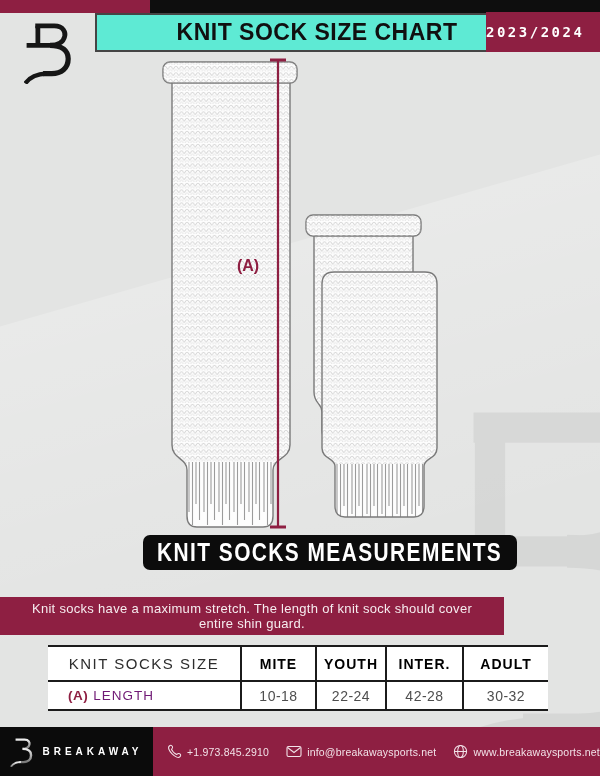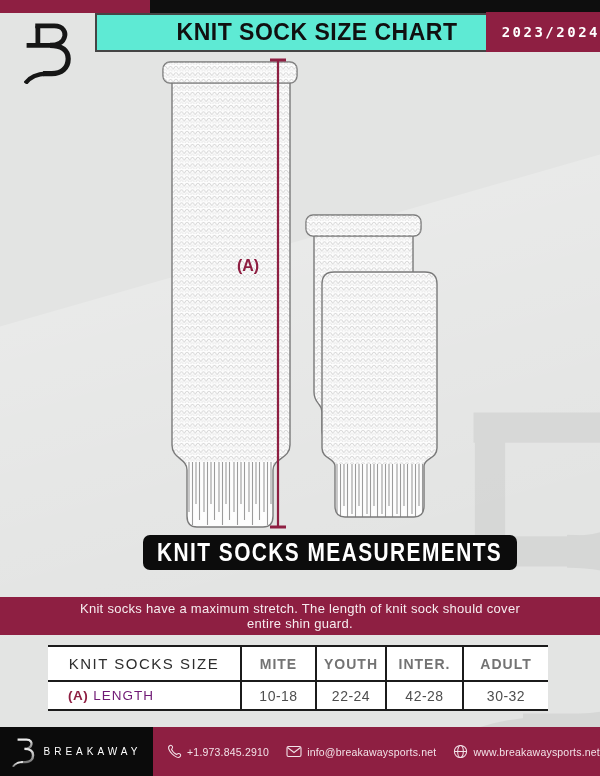--- a/index.html
+++ b/index.html
@@ -22,7 +22,7 @@
   .title-box span{font-size:23px;font-weight:bold;letter-spacing:.5px;color:#101010;}
   .season-box{
     position:absolute;left:486px;top:12px;width:114px;height:40px;
-    background:var(--maroon,#8E1F42);display:flex;align-items:center;justify-content:flex-end;z-index:4;
+    background:var(--maroon,#8E1F42);display:flex;align-items:center;justify-content:flex-start;z-index:4;
   }
   .season-box span{
     font-family:"DejaVu Sans Mono", monospace;font-weight:bold;

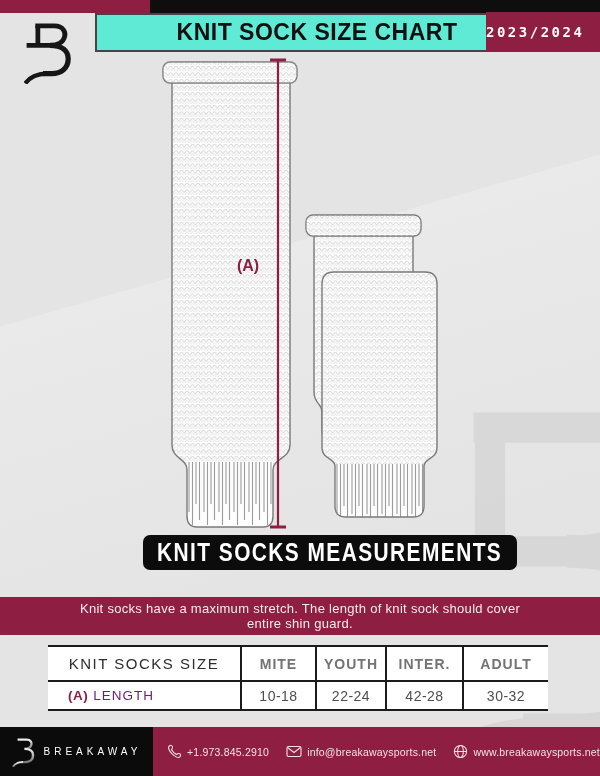--- a/index.html
+++ b/index.html
@@ -48,7 +48,7 @@
   .unit-line span{font-style:italic;font-weight:bold;font-size:14px;color:#3C3C3C;letter-spacing:.5px;}
   
   .note-banner{
-    position:absolute;left:0;top:597px;width:600px;height:38px;background:var(--maroon,#8E1F42);
+    position:absolute;left:0;top:597px;width:504px;height:38px;background:var(--maroon,#8E1F42);
     display:flex;align-items:center;justify-content:center;z-index:3;
   }
   .note-banner span{

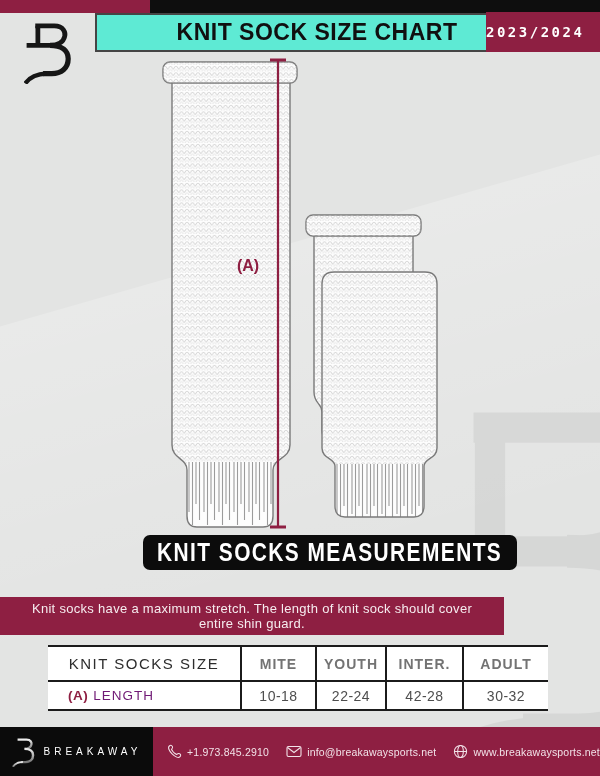--- a/index.html
+++ b/index.html
@@ -66,7 +66,7 @@
   .td{display:flex;align-items:center;justify-content:center;overflow:hidden;}
   .td + .td{border-left:2px solid #1B1B1B;}
   .th-label{font-size:15px;letter-spacing:1.5px;color:#2D2D2D;}
-  .th-size{font-size:14px;font-weight:bold;letter-spacing:1px;color:#737373;}
+  .th-size{font-size:14px;font-weight:bold;letter-spacing:1px;color:#000000;}
   .td.row-label{justify-content:flex-start;padding-left:20px;}
   .row-label .prefix{color:var(--maroon,#8E1F42);font-weight:bold;font-size:13.5px;letter-spacing:.5px;margin-right:5px;}
   .row-label .lbl{color:#701a75;font-size:13.5px;letter-spacing:1px;}

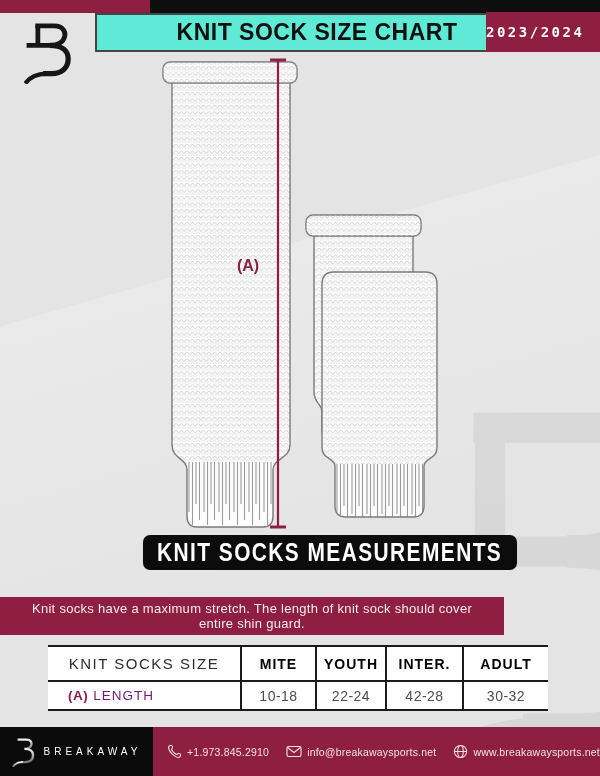--- a/index.html
+++ b/index.html
@@ -74,7 +74,7 @@
   
   .footer{position:absolute;left:0;top:727px;width:600px;height:49px;z-index:5;display:flex;}
   .footer-black{width:163px;height:100%;background:#0B0B0B;display:flex;align-items:center;justify-content:center;gap:7px;}
-  .footer-brand{color:#fff;font-weight:normal;font-size:10px;letter-spacing:4px;}
+  .footer-brand{color:#fff;font-weight:bold;font-size:10px;letter-spacing:4px;}
   .footer-maroon{flex:1;height:100%;background:var(--maroon,#8E1F42);display:flex;align-items:center;gap:17px;padding-left:14px;}
   .contact{display:flex;align-items:center;gap:5px;}
   .contact span{color:#F2E2E8;font-size:10.5px;letter-spacing:.2px;}

